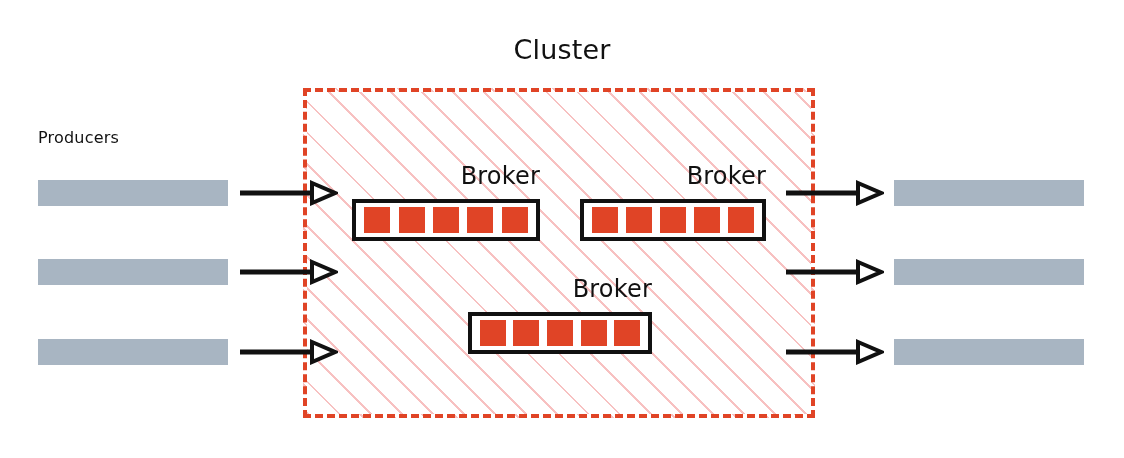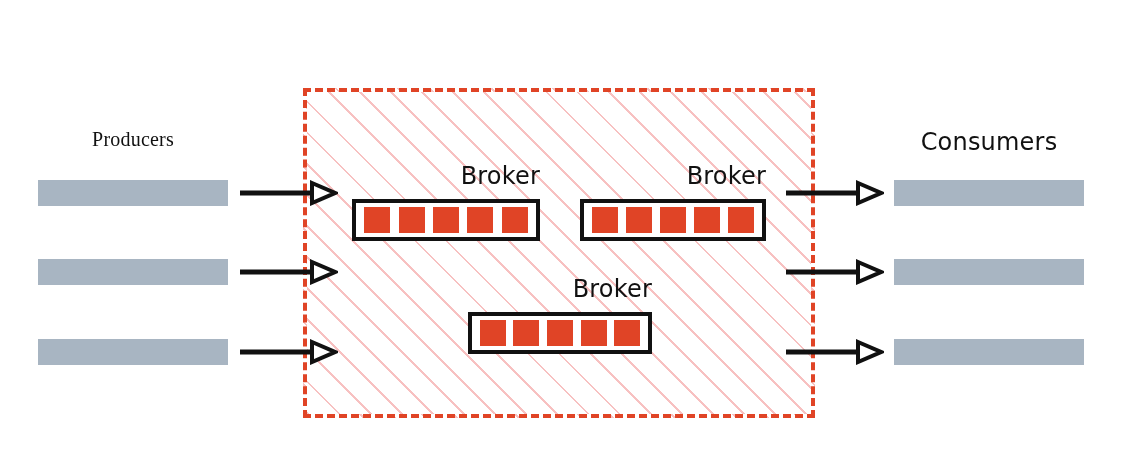--- a/index.html
+++ b/index.html
@@ -124,6 +124,7 @@
 
 <div id="canvas">
 
+  <div class="label label-cluster">Cluster</div>
 
   <div class="cluster-box"></div>
 

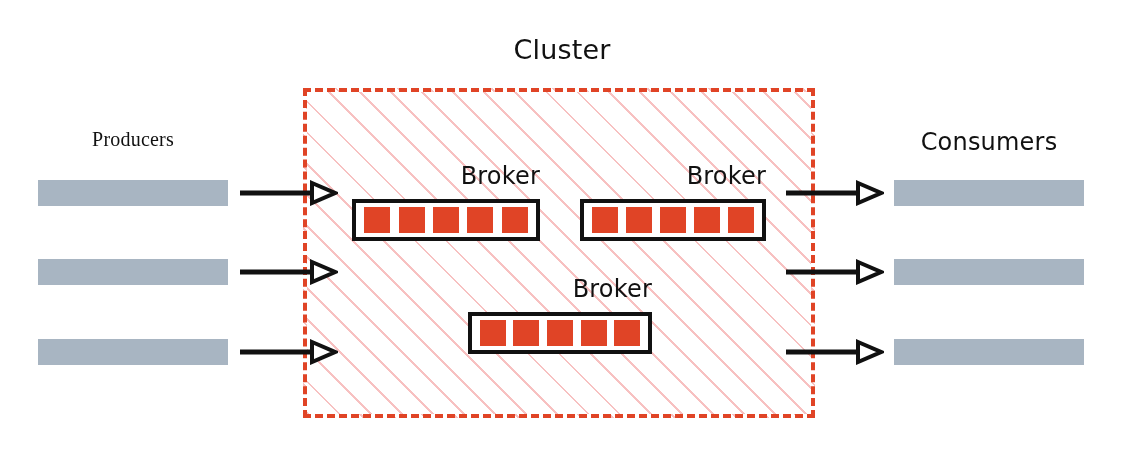--- a/index.html
+++ b/index.html
@@ -37,9 +37,7 @@
     left: 38px;
     top: 128px;
     width: 190px;
-    text-align: center;
-    font-size: 20px;
-    font-family: Liberation Serif, serif;
+    font-size: 16px;
   }
   .label-consumers {
     left: 894px;

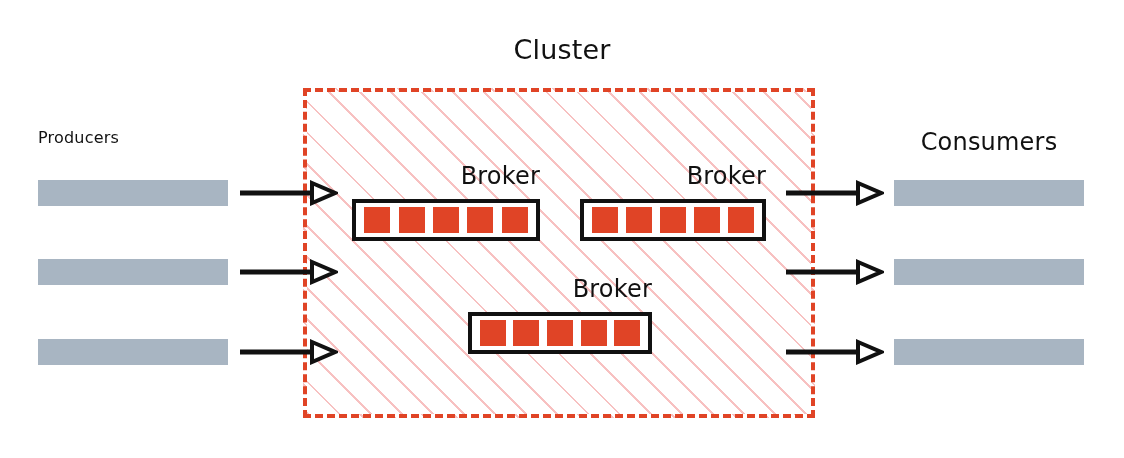--- a/index.html
+++ b/index.html
@@ -128,7 +128,6 @@
 
   <div class="label label-producers">Producers</div>
 
-  <div class="label label-consumers">Consumers</div>
 
   <div class="bar bar-producer bar-row-1"></div>
   <div class="bar bar-producer bar-row-2"></div>

